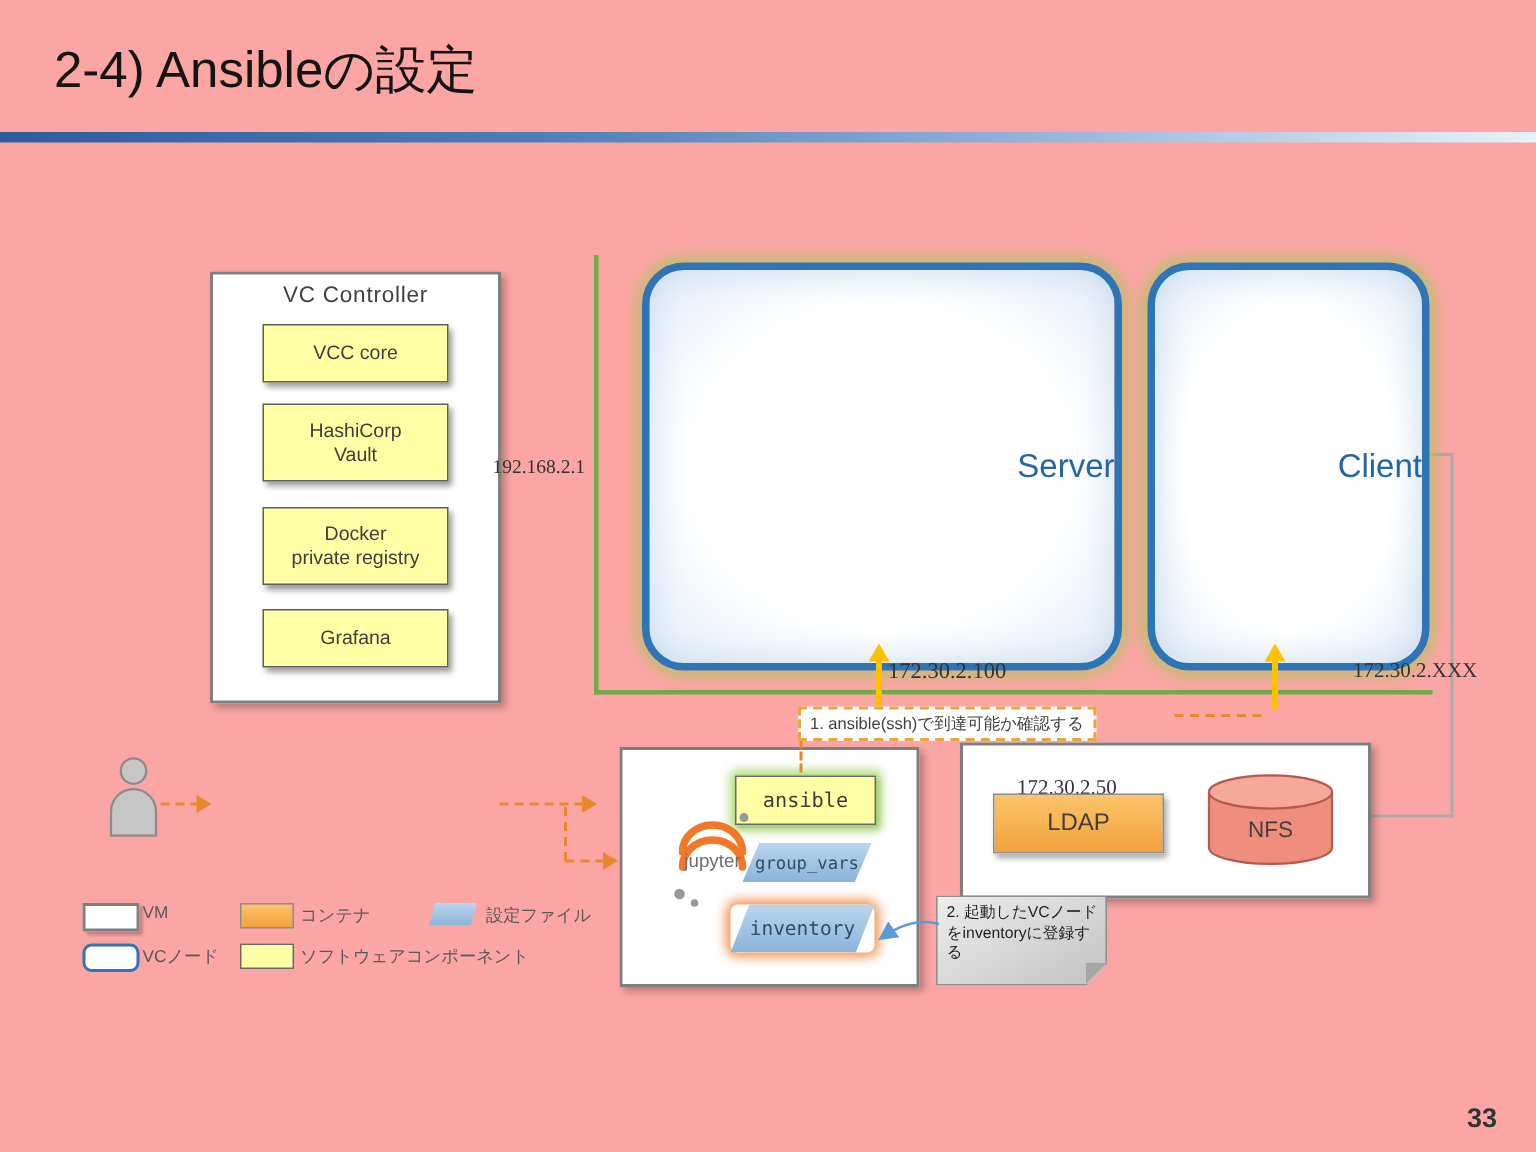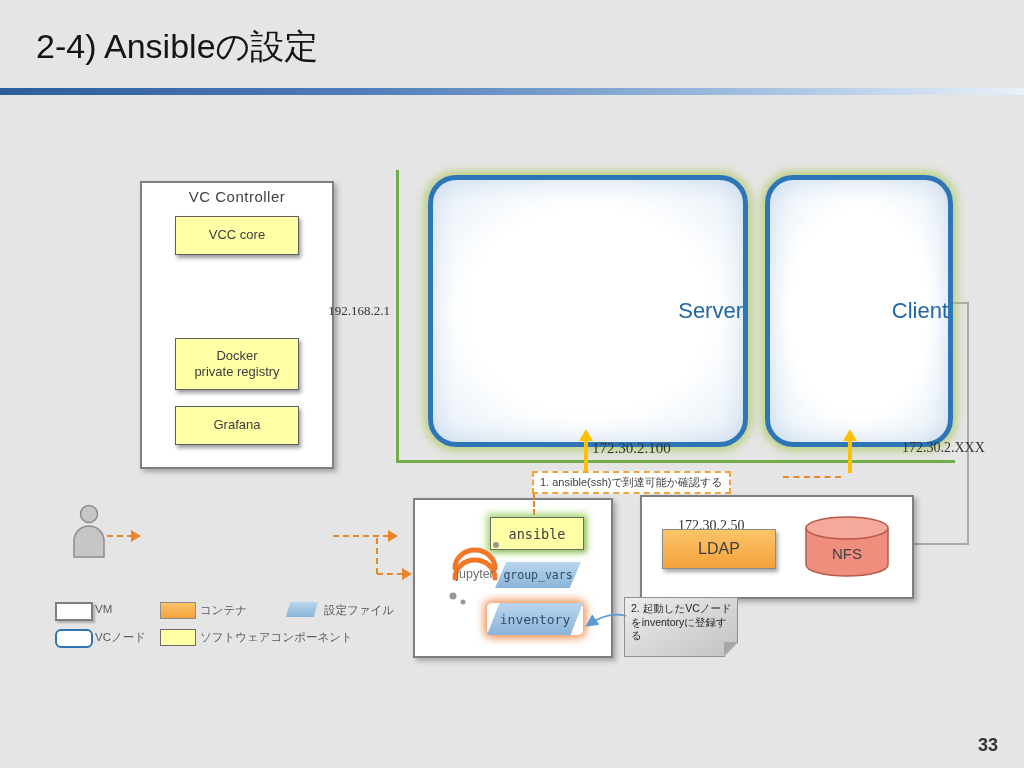--- a/index.html
+++ b/index.html
@@ -4,7 +4,7 @@
 <style>
   html,body { margin:0; padding:0; background:#fff; }
   .slide {
-    position:relative; width:1024px; height:768px; background:#e5e5e5;
+    position:relative; width:1024px; height:768px; background:#fca5a5;
     font-family:"Liberation Sans", sans-serif; overflow:hidden;
   }
   

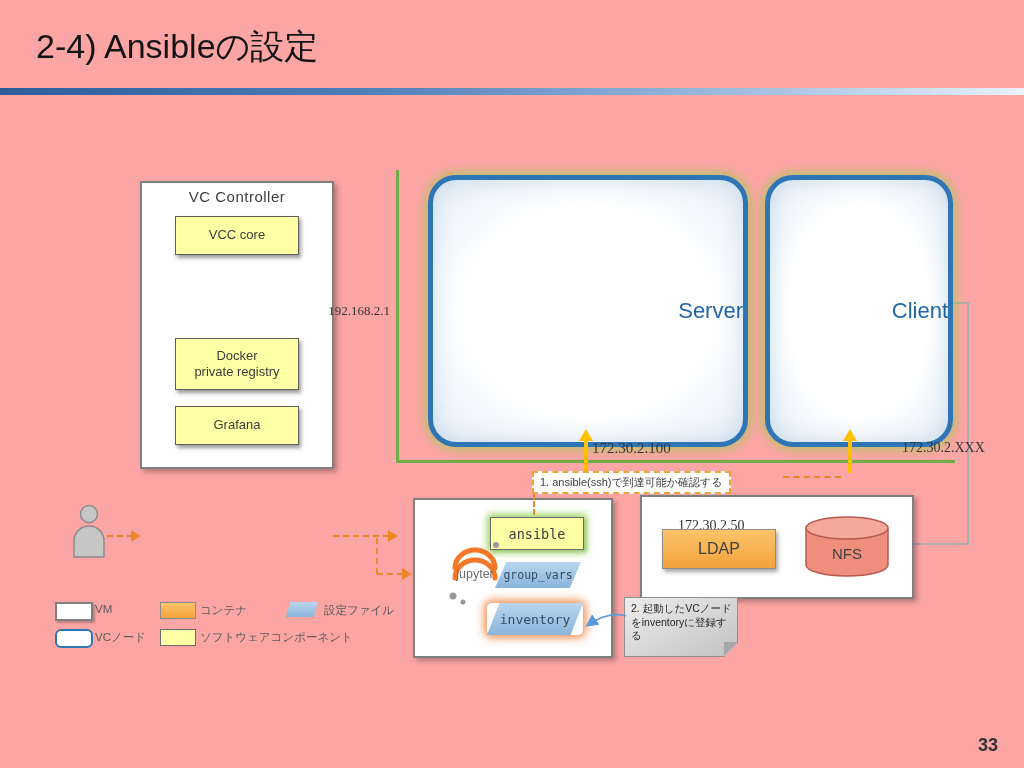--- a/index.html
+++ b/index.html
@@ -160,6 +160,8 @@
   <div class="vm-box vc-controller">
     <div class="vm-title">VC Controller</div>
     <div class="sw comp0">VCC core</div>
+    <div class="sw comp1">HashiCorp
+Vault</div>
     <div class="sw comp2">Docker
 private registry</div>
     <div class="sw comp3">Grafana</div>

